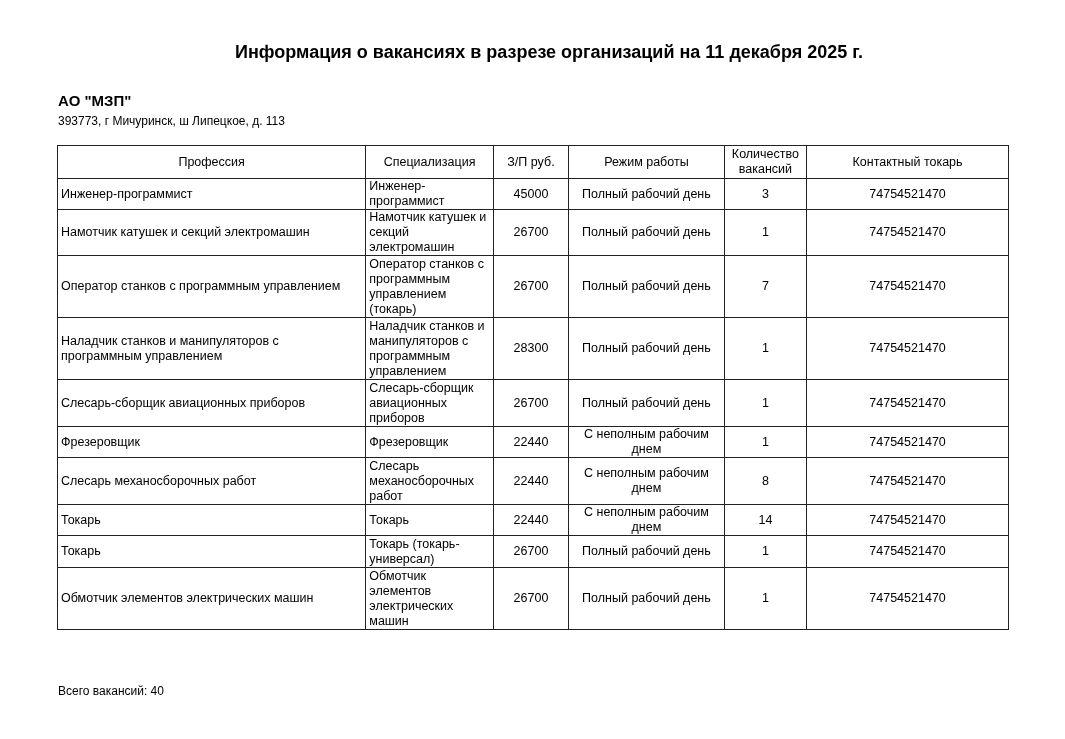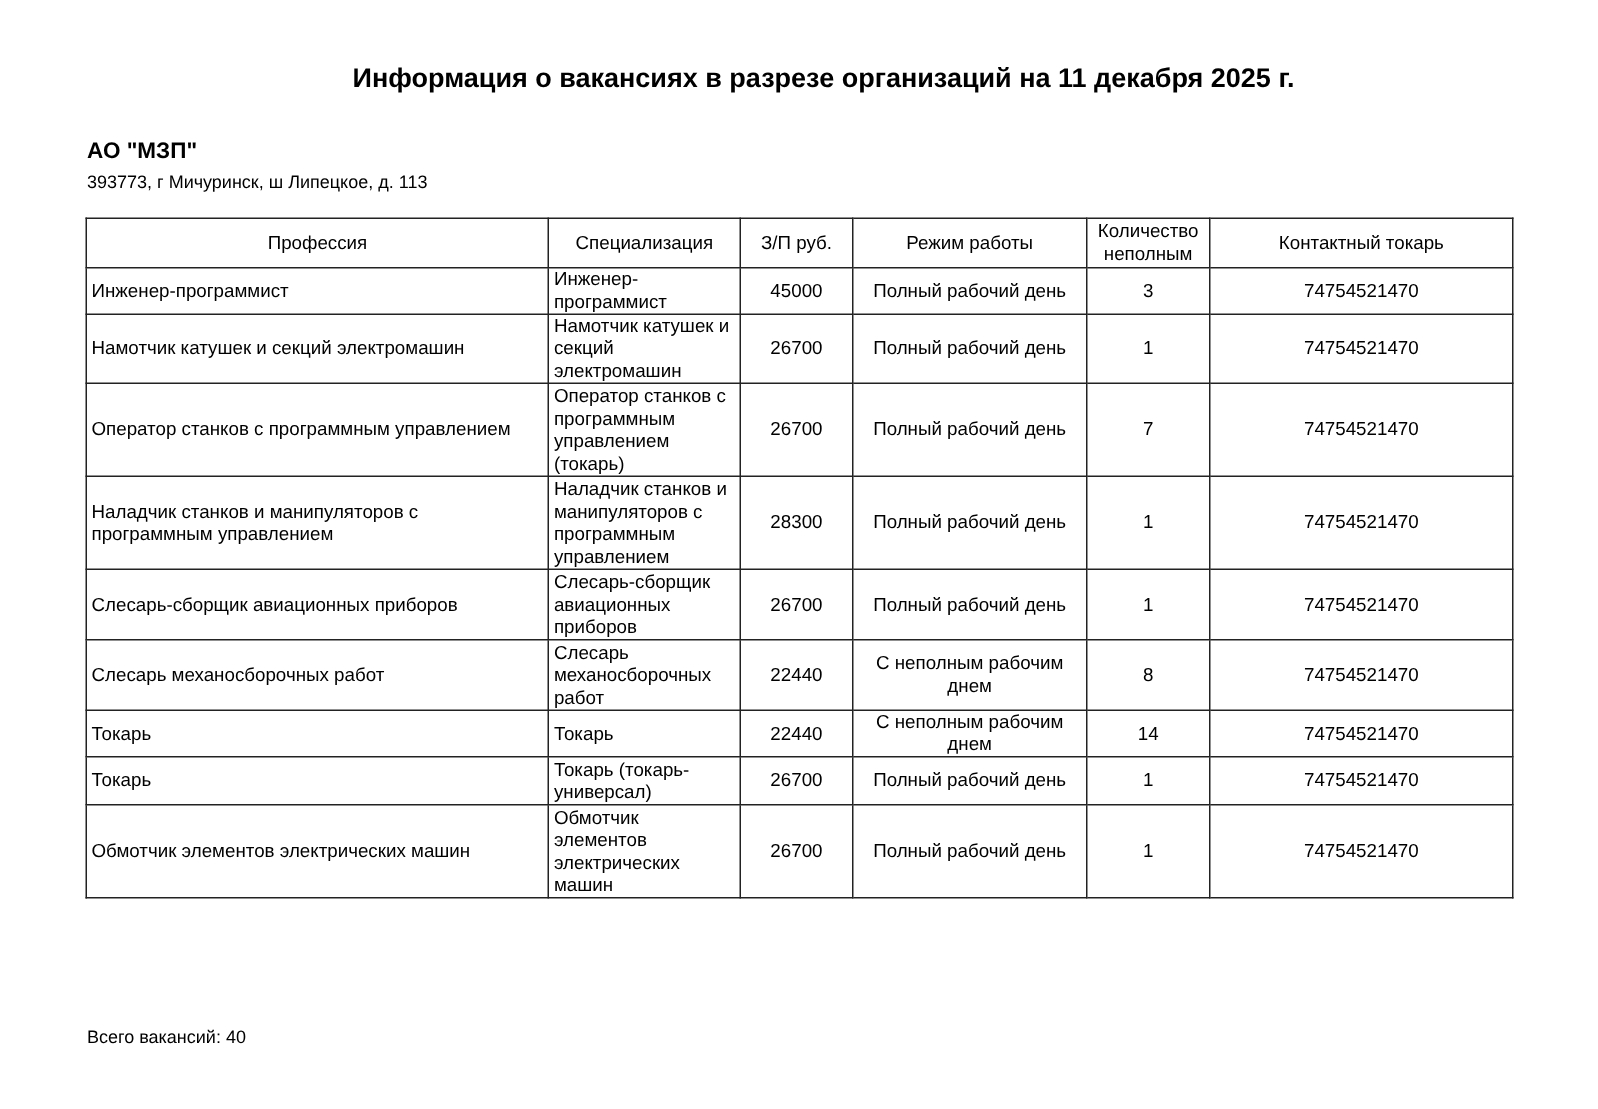--- a/index.html
+++ b/index.html
@@ -54,7 +54,7 @@
       <th class="c-spec">Специализация</th>
       <th class="c-sal">З/П руб.</th>
       <th class="c-mode">Режим работы</th>
-      <th class="c-cnt">Количество неполным</th>
+      <th class="c-cnt">Количество вакансий</th>
       <th class="c-tel">Контактный токарь</th>
     </tr>
   </thead>

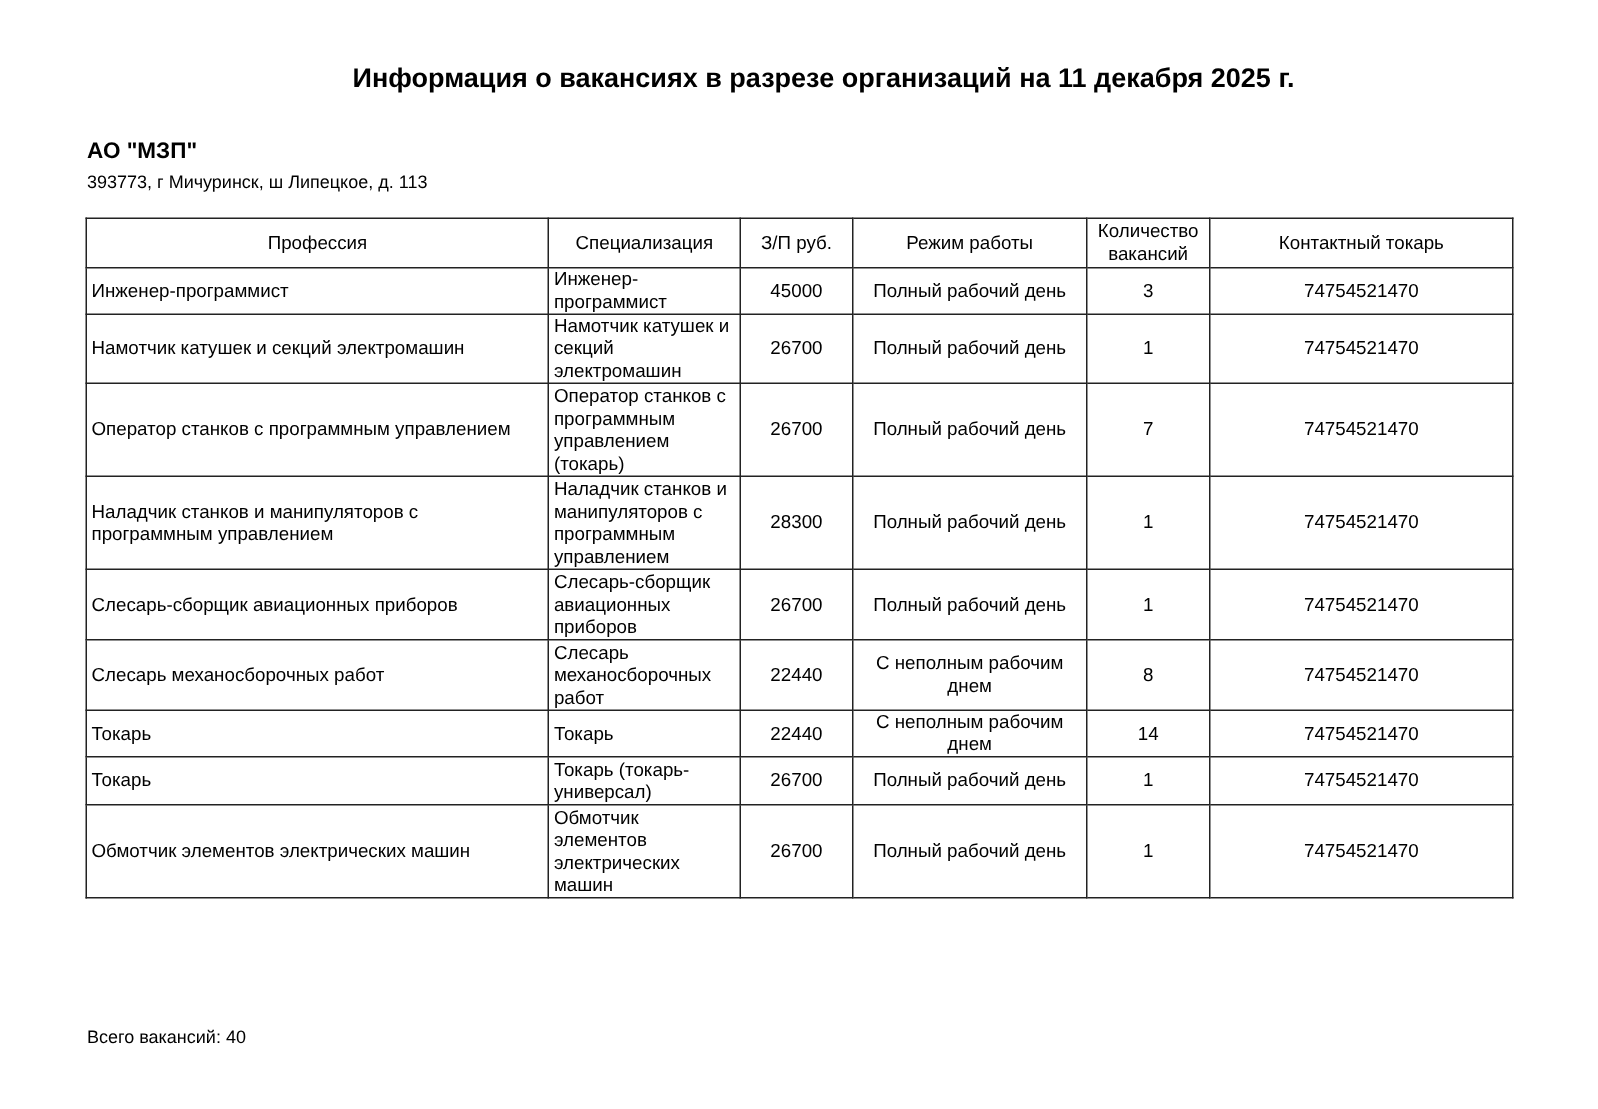--- a/index.html
+++ b/index.html
@@ -99,6 +99,14 @@
         <td class="c-cnt">1</td>
         <td class="c-tel">74754521470</td>
       </tr>
+      <tr style="height: 31px;">
+        <td class="c-prof">Фрезеровщик</td>
+        <td class="c-spec">Фрезеровщик</td>
+        <td class="c-sal">22440</td>
+        <td class="c-mode">С неполным рабочим днем</td>
+        <td class="c-cnt">1</td>
+        <td class="c-tel">74754521470</td>
+      </tr>
       <tr style="height: 47px;">
         <td class="c-prof">Слесарь механосборочных работ</td>
         <td class="c-spec">Слесарь механосборочных работ</td>

